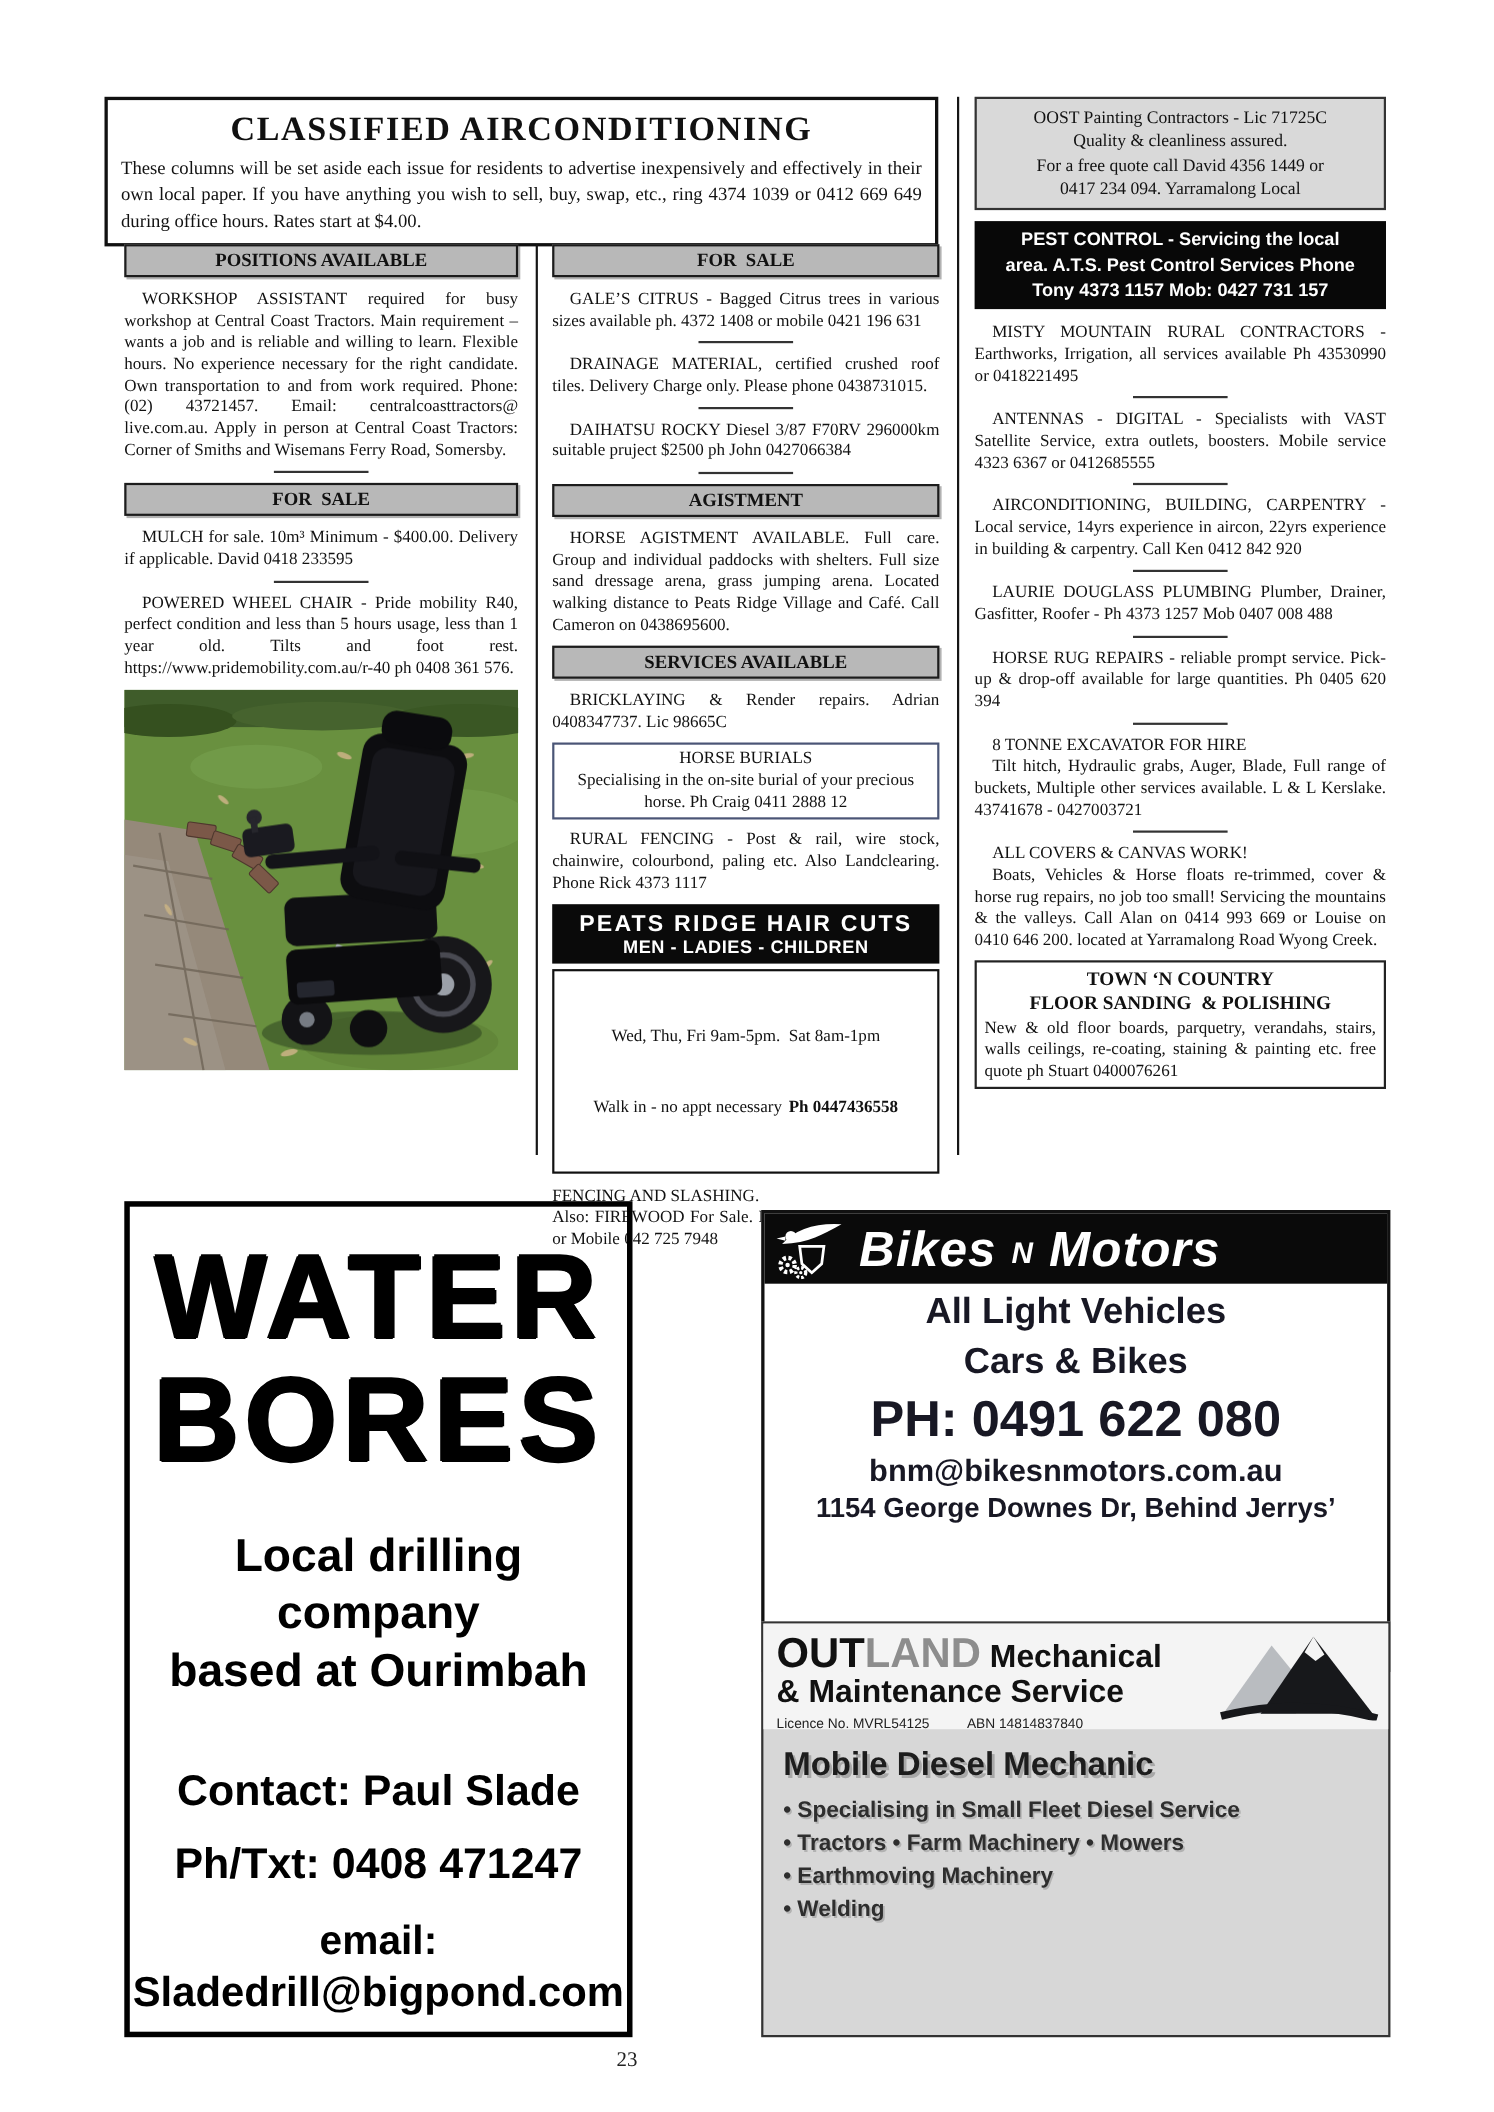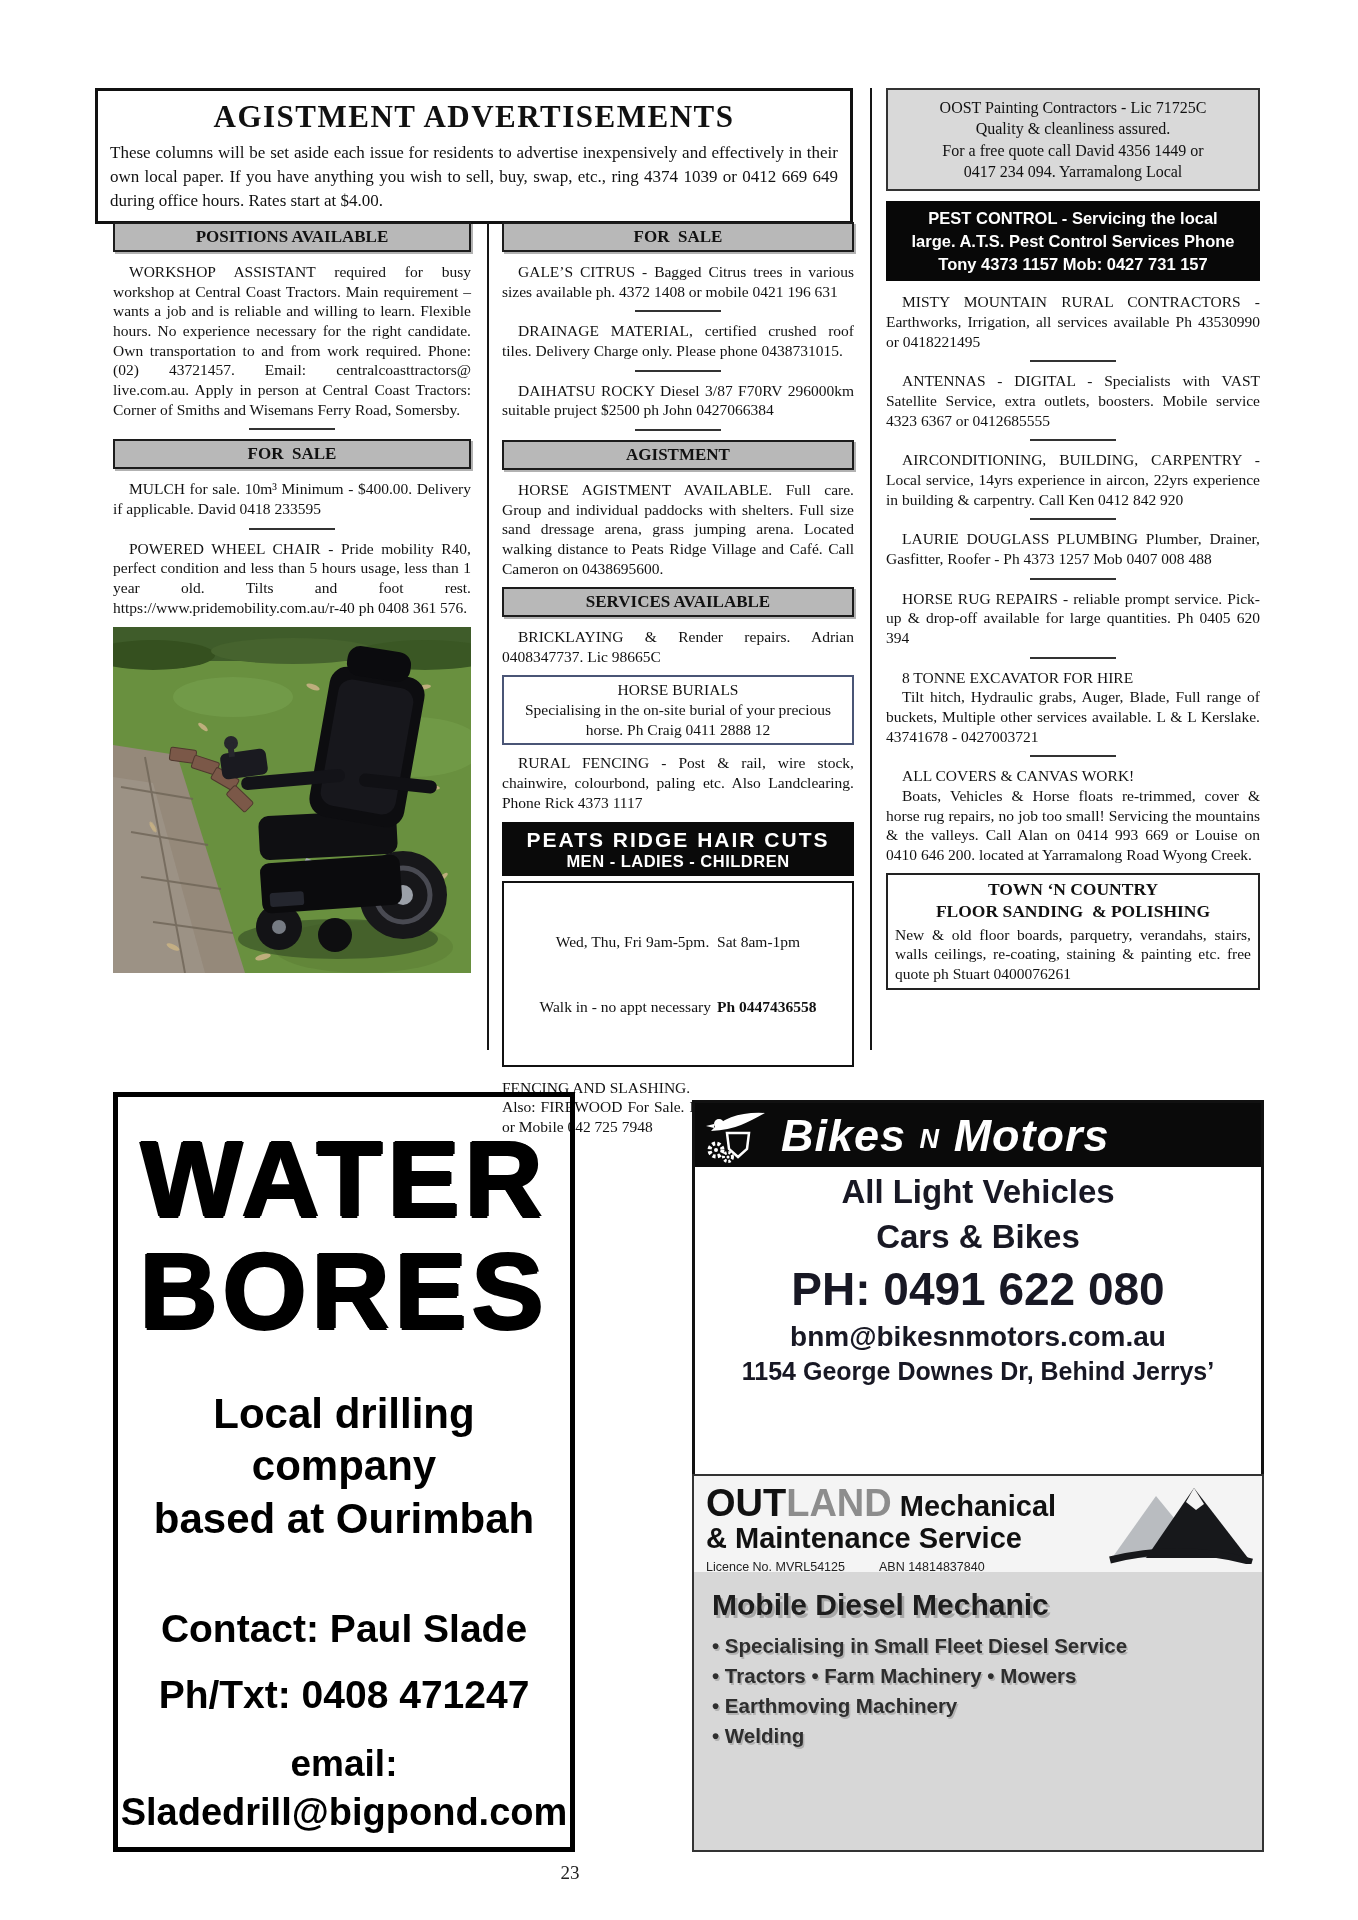--- a/index.html
+++ b/index.html
@@ -105,7 +105,7 @@
 <div class="page">
 
   <section class="header-box">
-    <h1>AGISTMENT ADVERTISEMENTS</h1>
+    <h1>CLASSIFIED AIRCONDITIONING</h1>
     <p class="intro">These columns will be set aside each issue for residents to advertise inexpensively and effectively in their own local paper.  If you have anything you wish to sell, buy, swap, etc., ring 4374 1039 or 0412 669 649 during office hours. Rates start at $4.00.</p>
   </section>
 

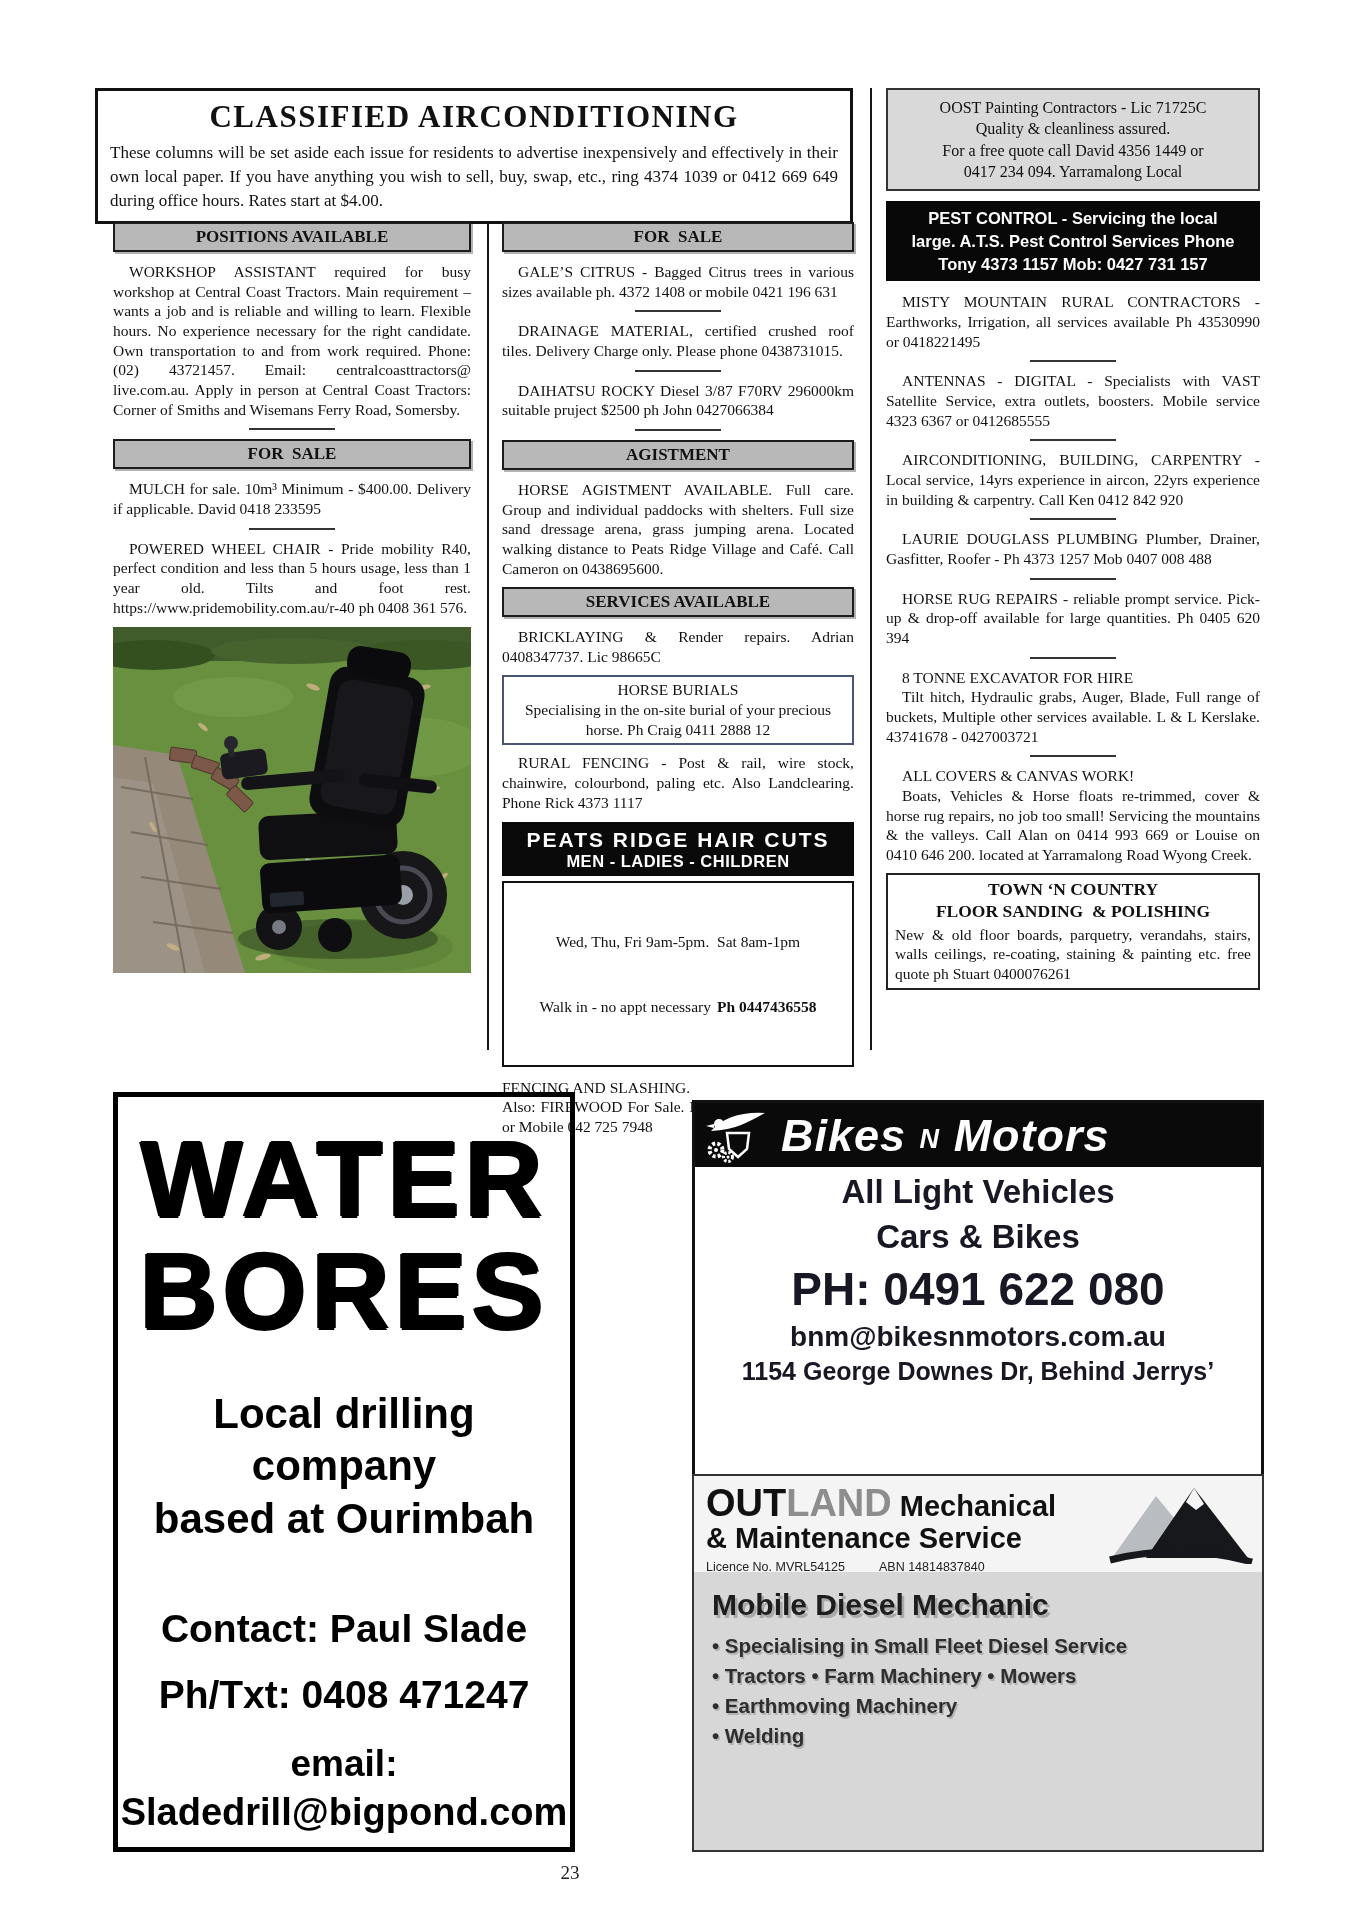--- a/index.html
+++ b/index.html
@@ -221,7 +221,7 @@
     </div>
     <div class="pestbox">
       <div>PEST CONTROL - Servicing the local</div>
-      <div>large. A.T.S. Pest Control Services Phone</div>
+      <div>area. A.T.S. Pest Control Services Phone</div>
       <div>Tony 4373 1157 Mob: 0427 731 157</div>
     </div>
     <p class="ad">MISTY MOUNTAIN RURAL CONTRACTORS - Earthworks, Irrigation, all services available Ph 43530990 or 0418221495</p>

